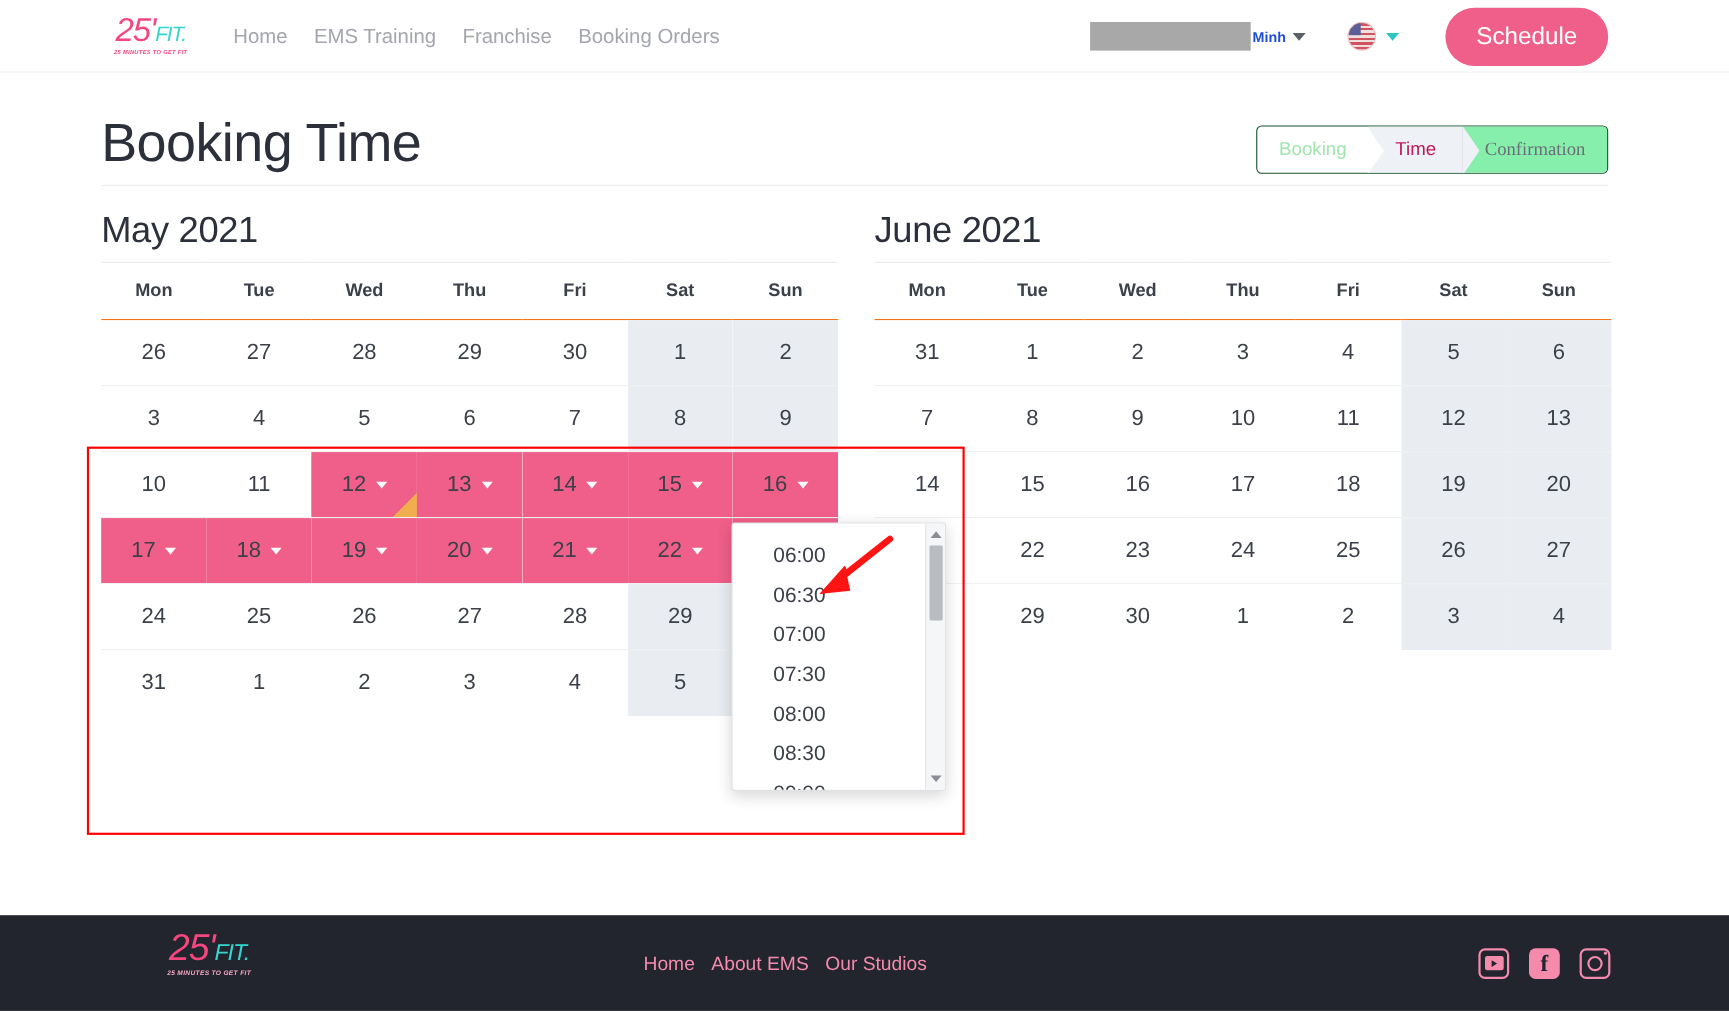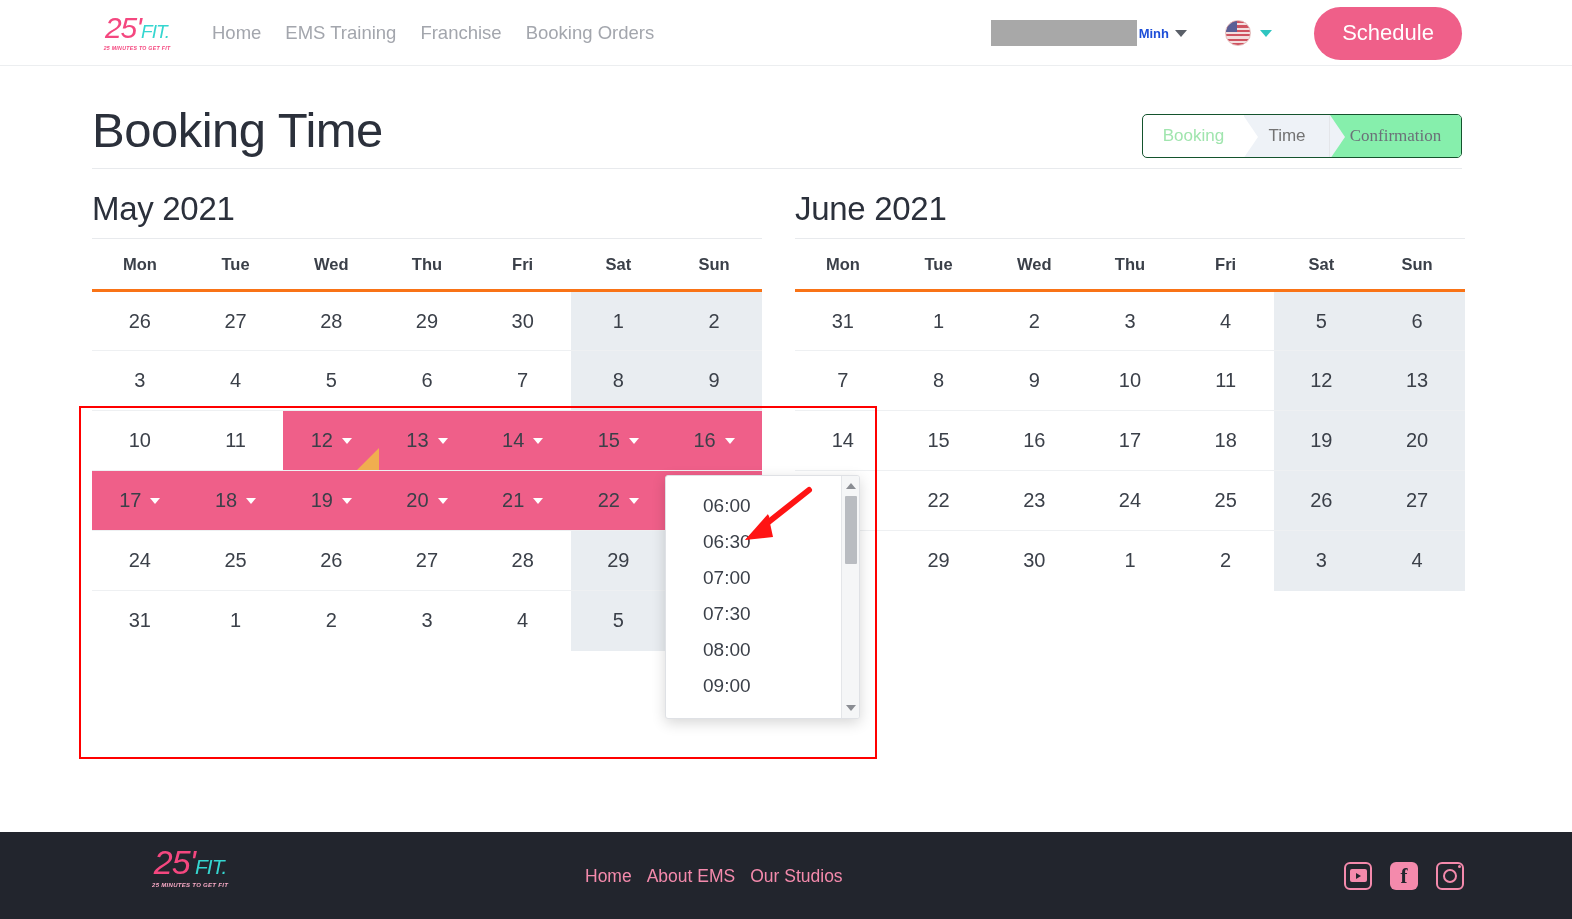--- a/index.html
+++ b/index.html
@@ -110,7 +110,7 @@
   }
   .step-booking { color: #a0e5ae; flex: 0 0 101px; }
   .step-time {
-    color: #737373; background: #eef2f7; flex: 0 0 86px;
+    color: #be185d; background: #eef2f7; flex: 0 0 86px;
   }
   .step-time::before {
     content: ""; position: absolute; left: -1px; top: 0;

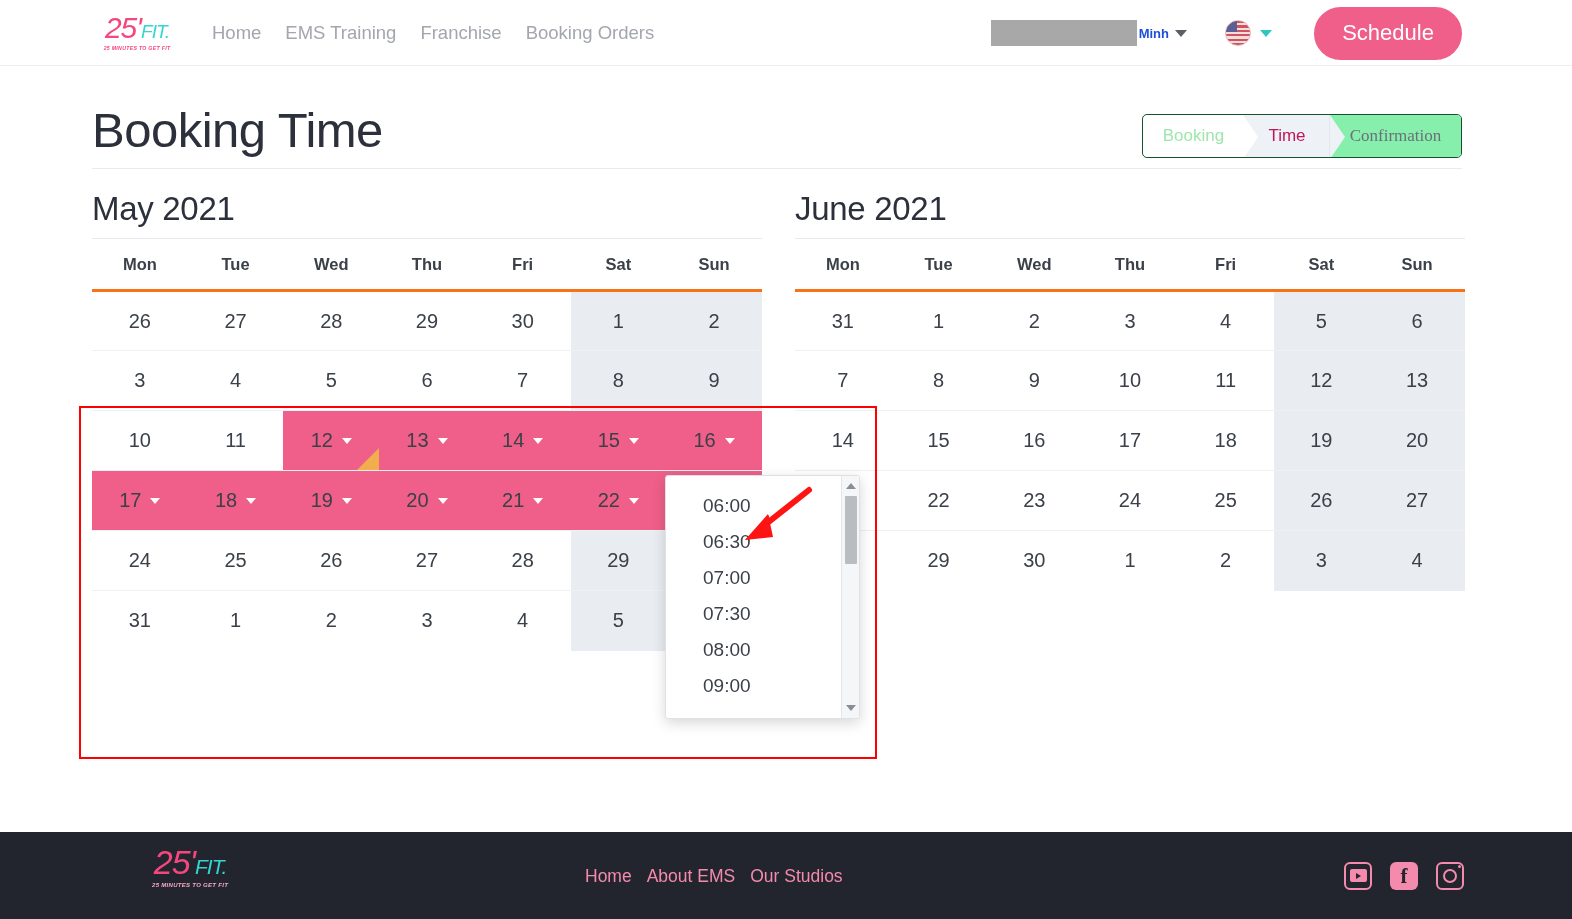--- a/index.html
+++ b/index.html
@@ -151,7 +151,7 @@
     font-size: 16.5px; font-weight: bold; color: #3b4049;
     height: 52px; text-align: center;
     border-top: 1px solid #e8eaed;
-    border-bottom: 3px solid #f97316;
+    border-bottom: 1px solid #f97316;
   }
   table.cal-table td {
     height: 60px; text-align: center;

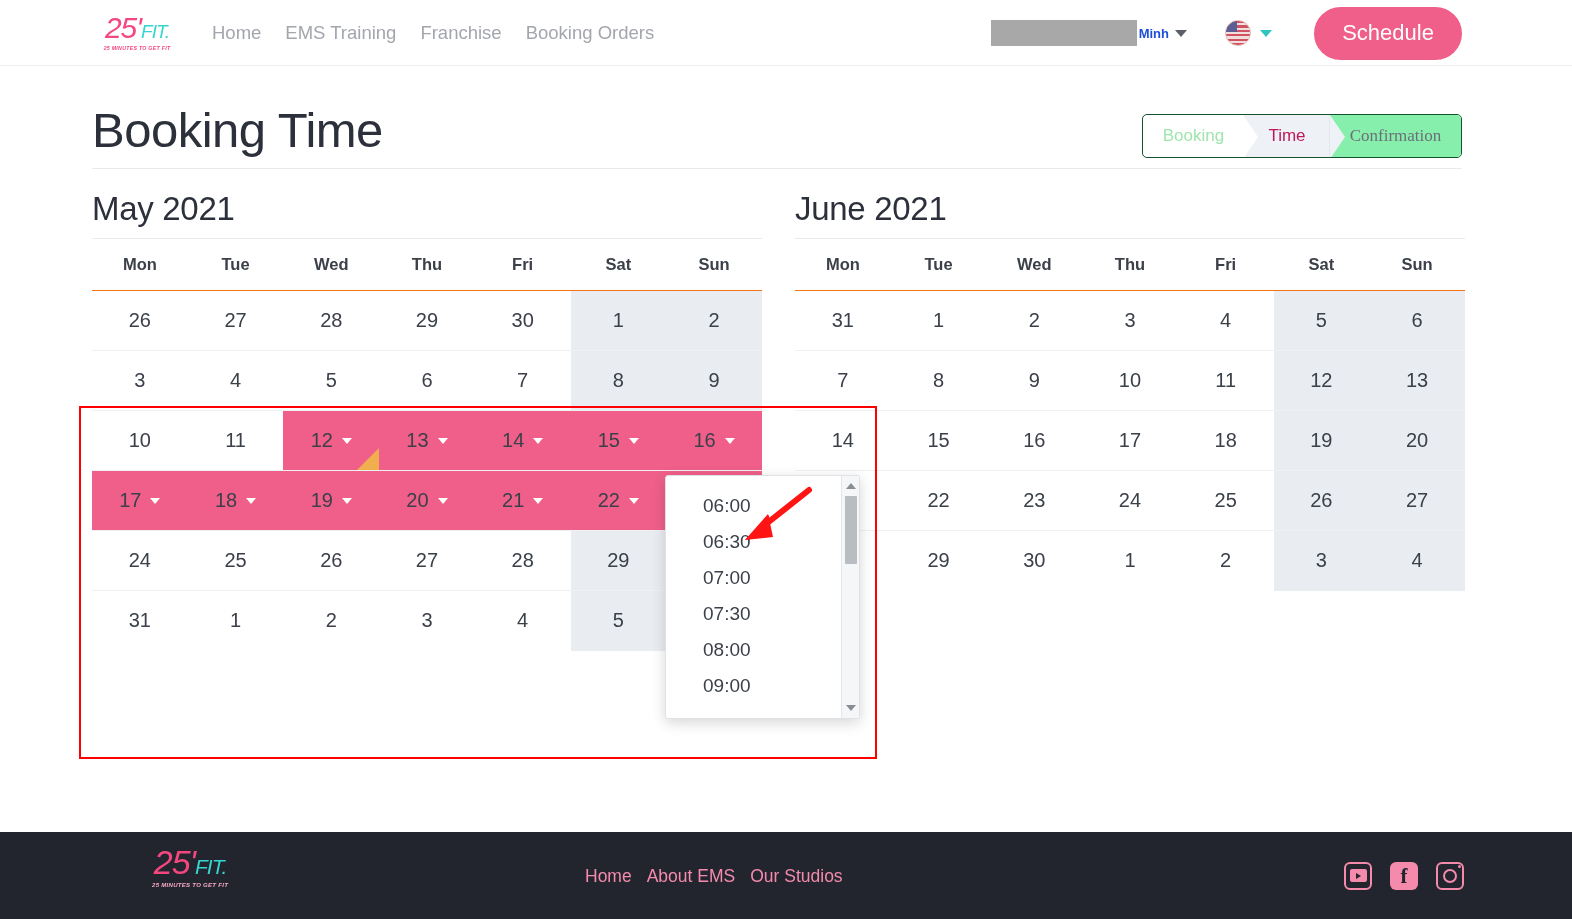--- a/index.html
+++ b/index.html
@@ -518,6 +518,7 @@
     <div class="time-item">07:00</div>
     <div class="time-item">07:30</div>
     <div class="time-item">08:00</div>
+    <div class="time-item">08:30</div>
     <div class="time-item">09:00</div>
   </div>
   <div class="dd-scroll">

